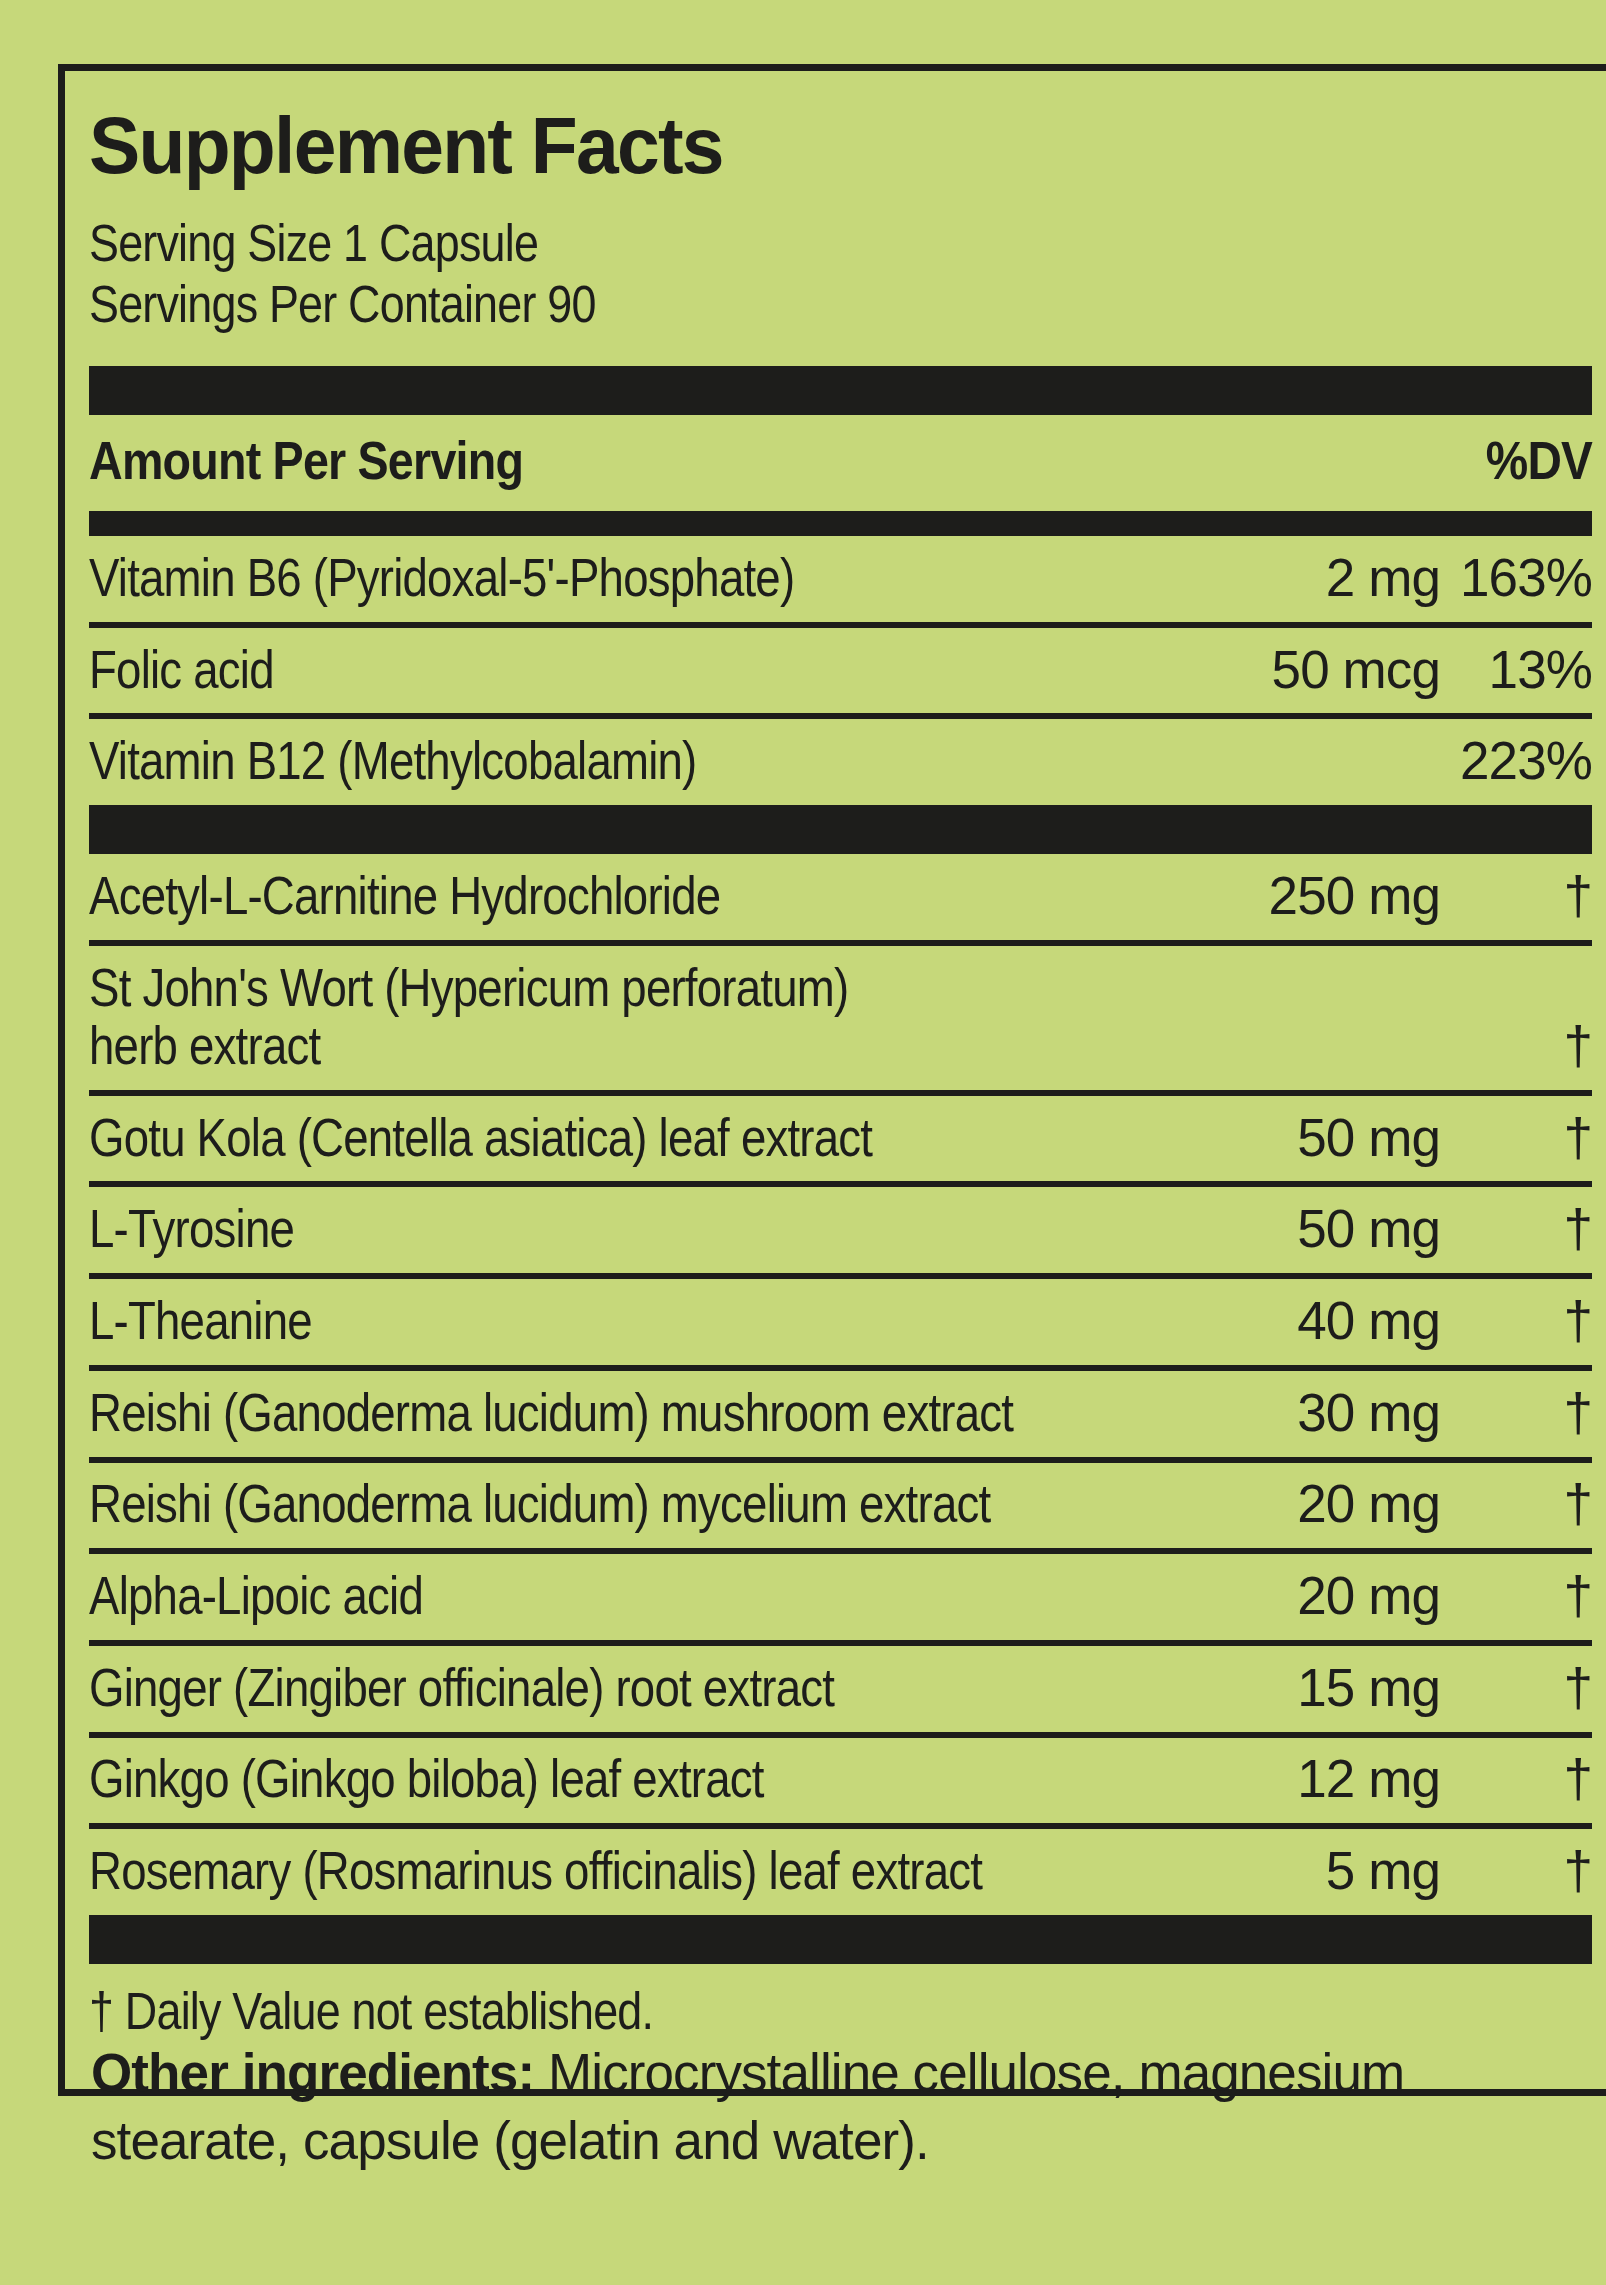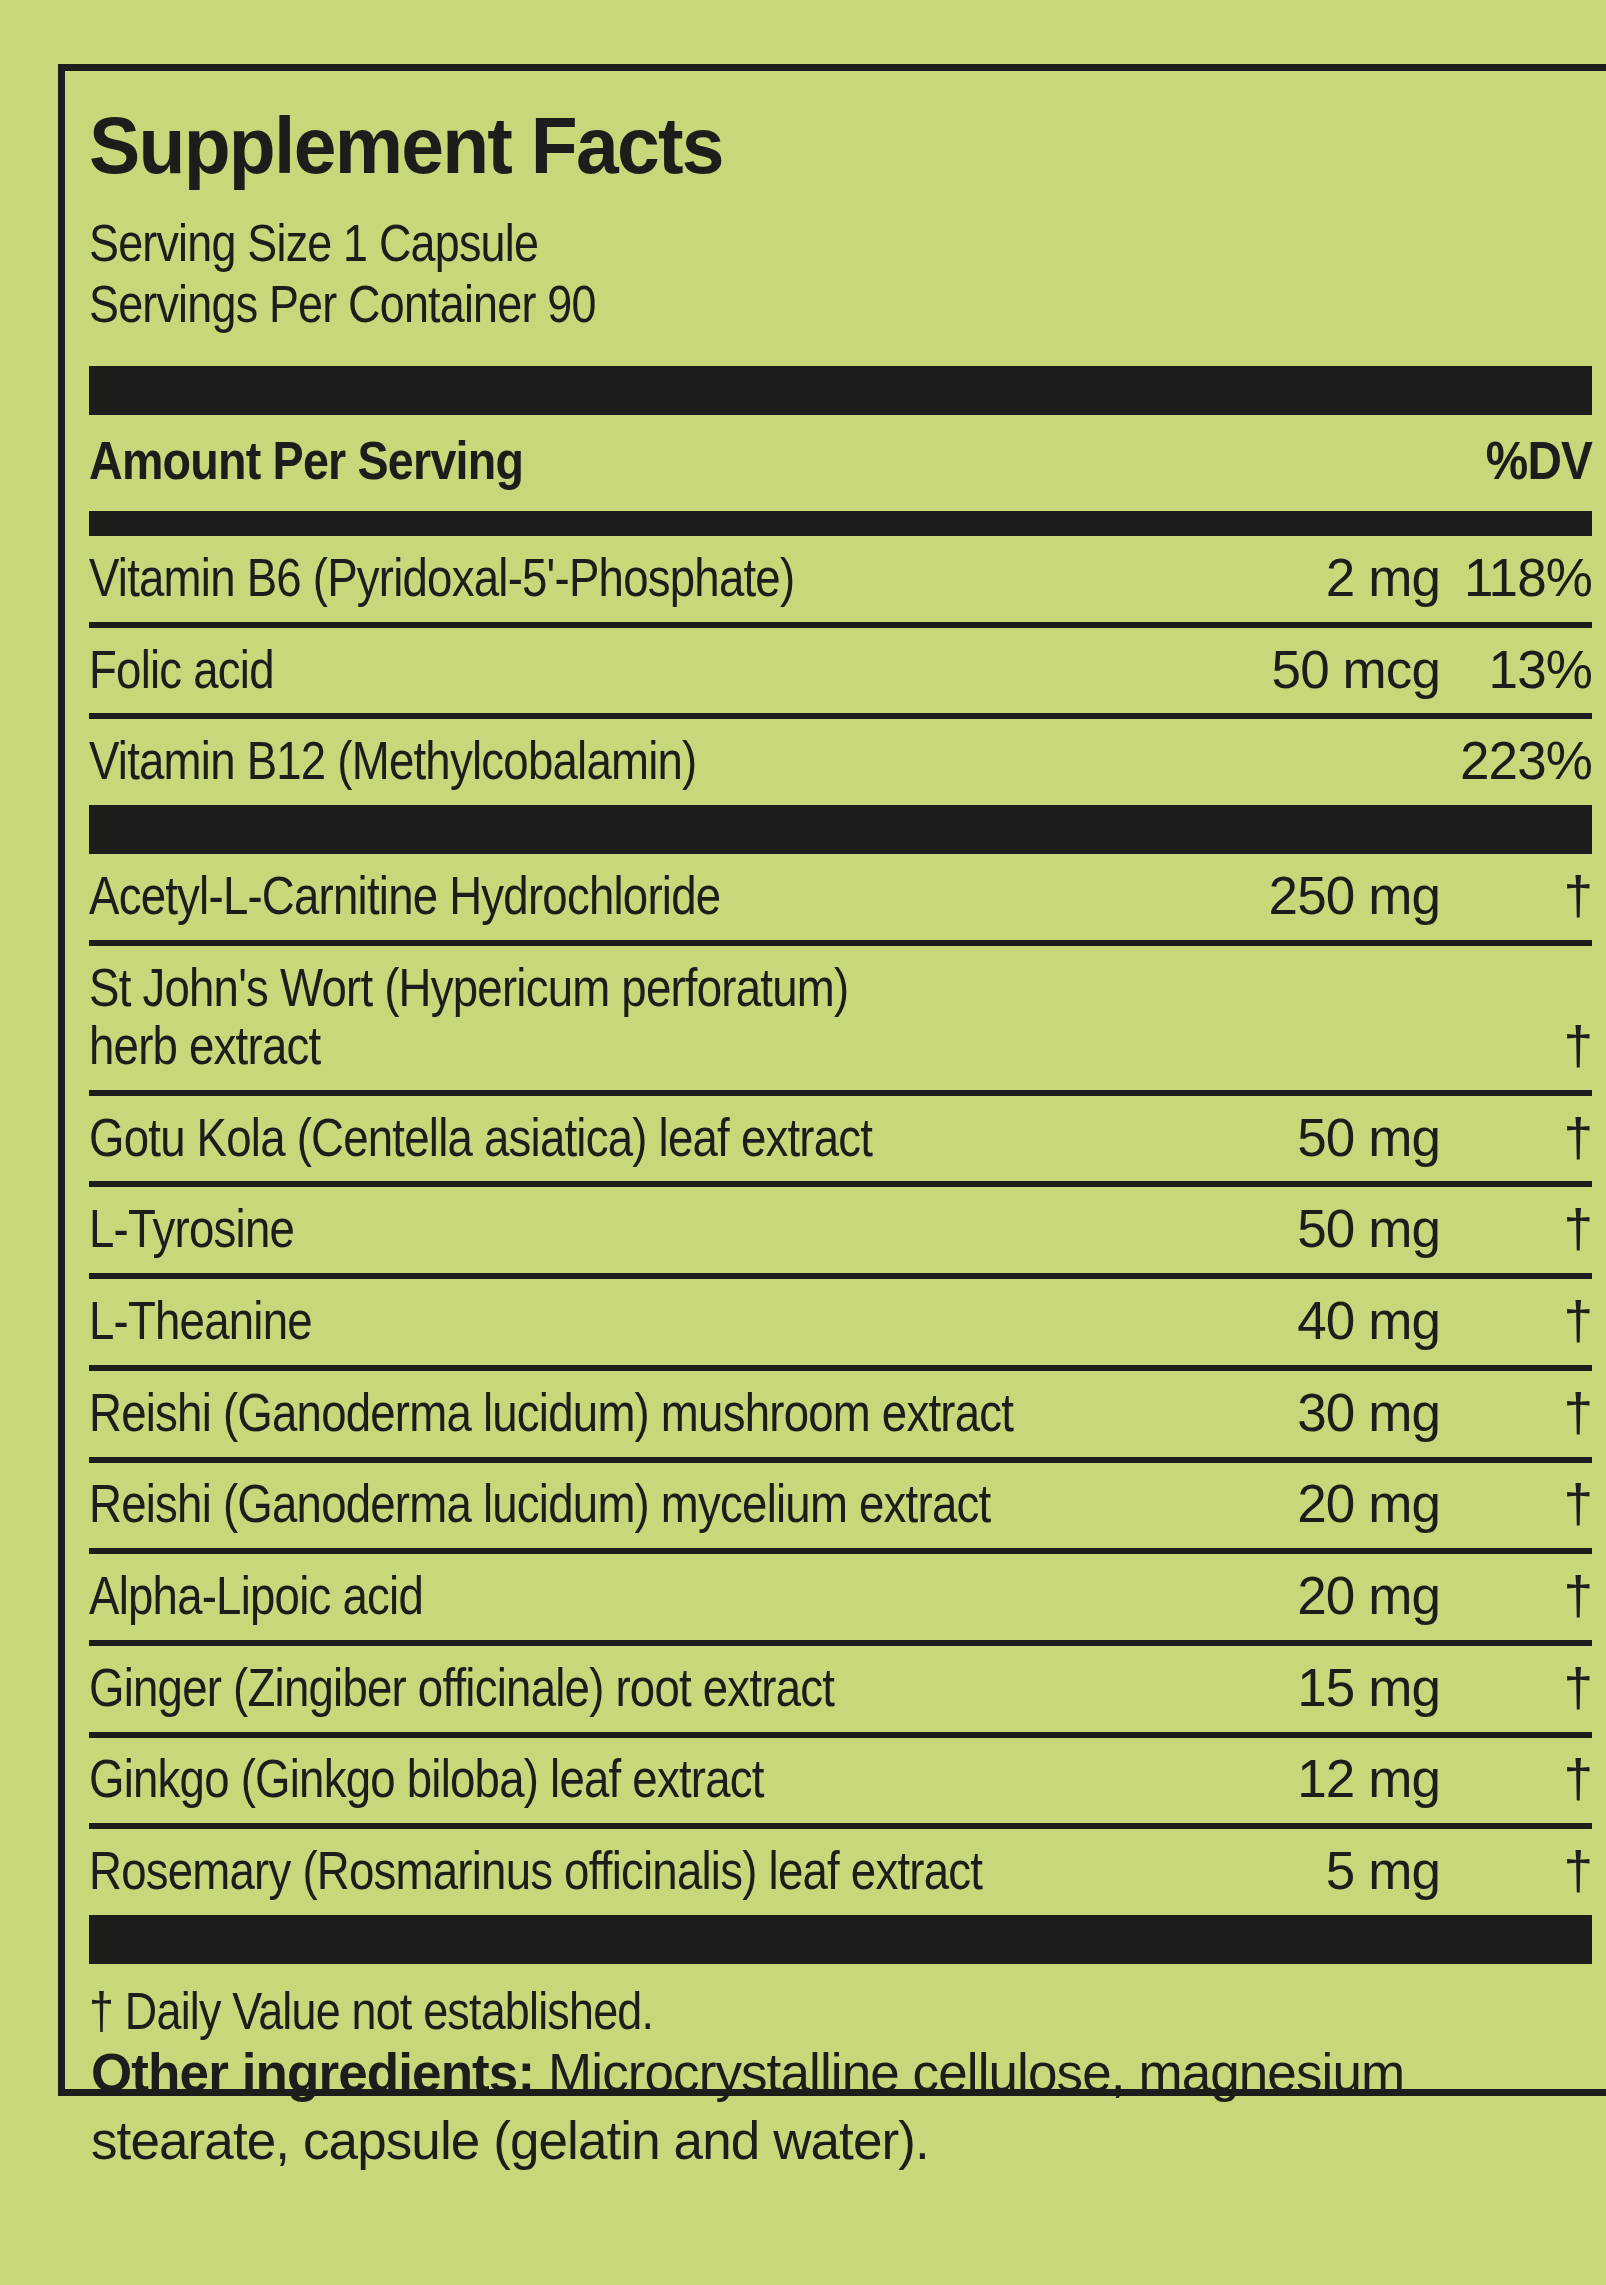--- a/index.html
+++ b/index.html
@@ -100,7 +100,7 @@
           <span class="inner">Vitamin B6 (Pyridoxal-5'-Phosphate)</span>
         </div>
         <div class="camt">2 mg</div>
-        <div class="cdv">118%</div>
+        <div class="cdv">163%</div>
       </div>
       <div class="row rule">
         <div class="cname">

